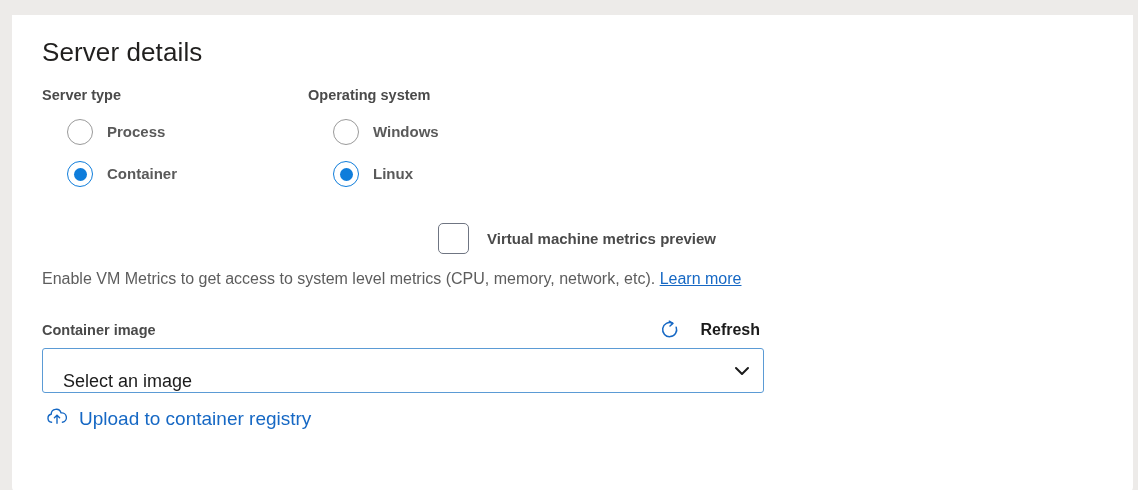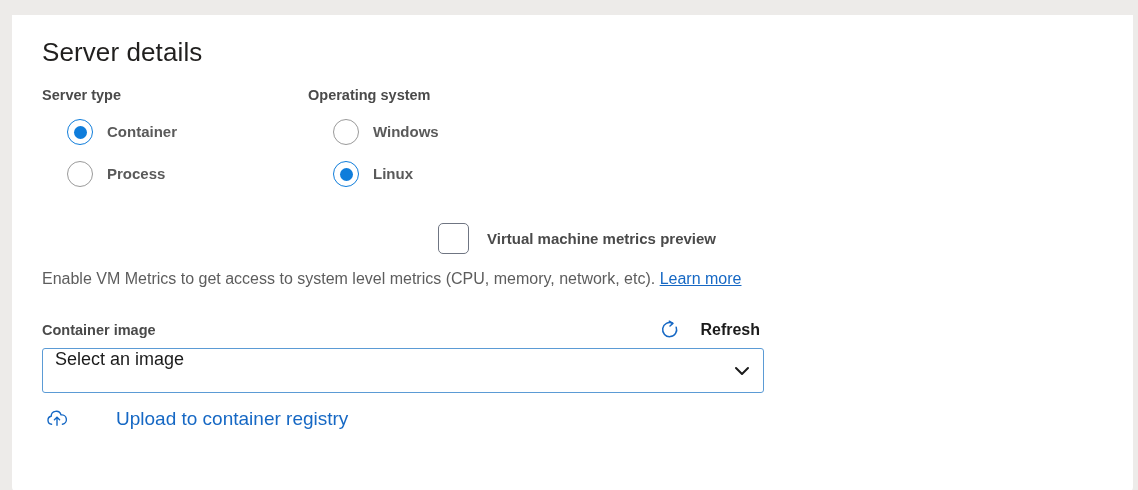--- a/index.html
+++ b/index.html
@@ -247,14 +247,14 @@
       <div class="radio-group">
         <div class="group-label">Server type</div>
 
+        <div class="radio-row">
+          <span class="radio-mark"></span>
+          <span class="radio-label">Process</span>
+        </div>
+
         <div class="radio-row checked">
           <span class="radio-mark"></span>
           <span class="radio-label">Container</span>
-        </div>
-
-        <div class="radio-row">
-          <span class="radio-mark"></span>
-          <span class="radio-label">Process</span>
         </div>
       </div>
 

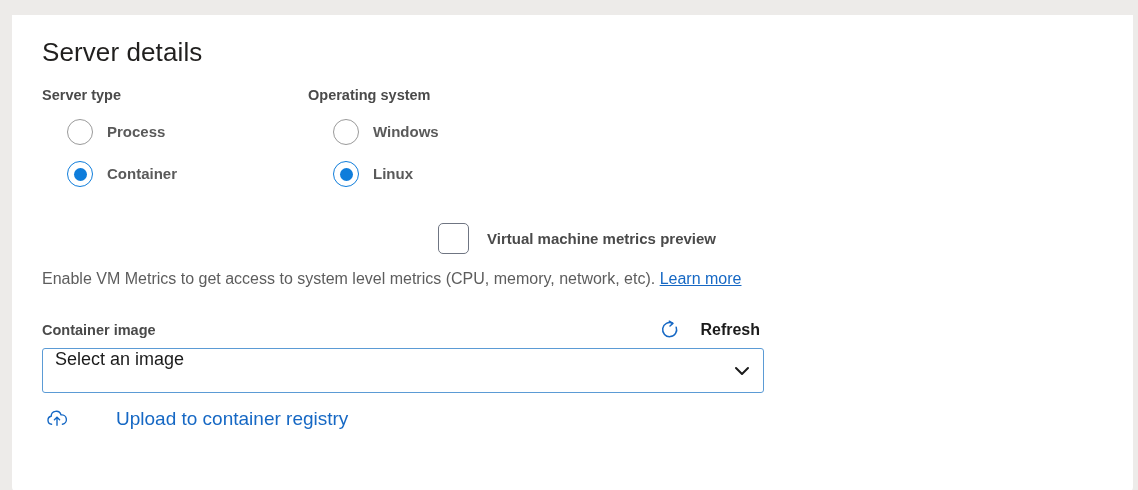--- a/index.html
+++ b/index.html
@@ -197,9 +197,9 @@
     font-size: 18px;
     font-weight: 300;
     color: #1b1b1b;
-    padding: 0 36px 0 12px;
-    display: flex;
-    align-items: flex-start;
+    padding: 0 36px 0 20px;
+    display: flex;
+    align-items: flex-end;
     cursor: pointer;
   }
   .select-chevron {

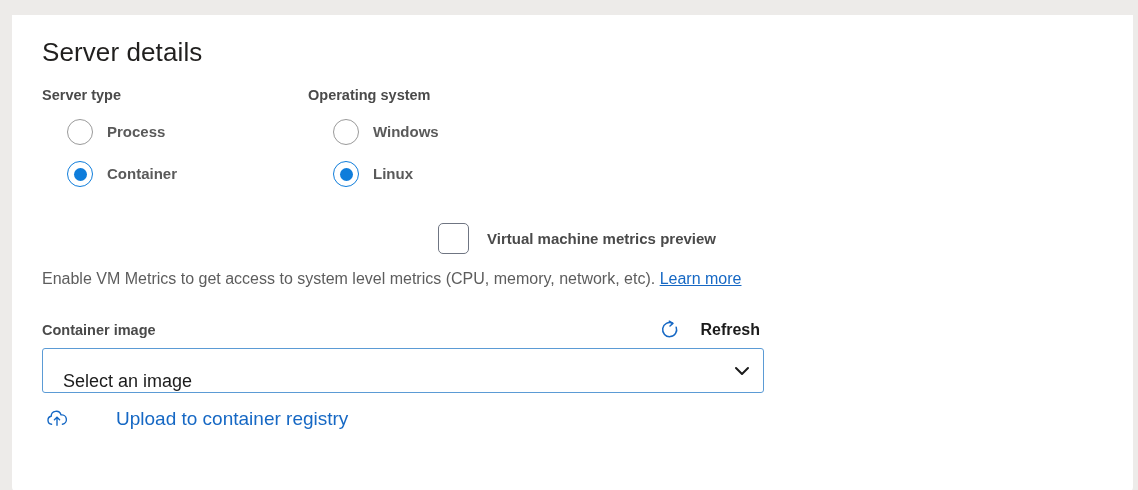--- a/index.html
+++ b/index.html
@@ -214,12 +214,11 @@
 
   .upload-link {
     display: inline-flex;
-    align-items: center;
+    align-items: flex-start;
     margin-top: 14px;
     margin-left: 4px;
     text-decoration: none;
     cursor: pointer;
-    gap: 37px;
   }
   .upload-icon {
     width: 22px;

